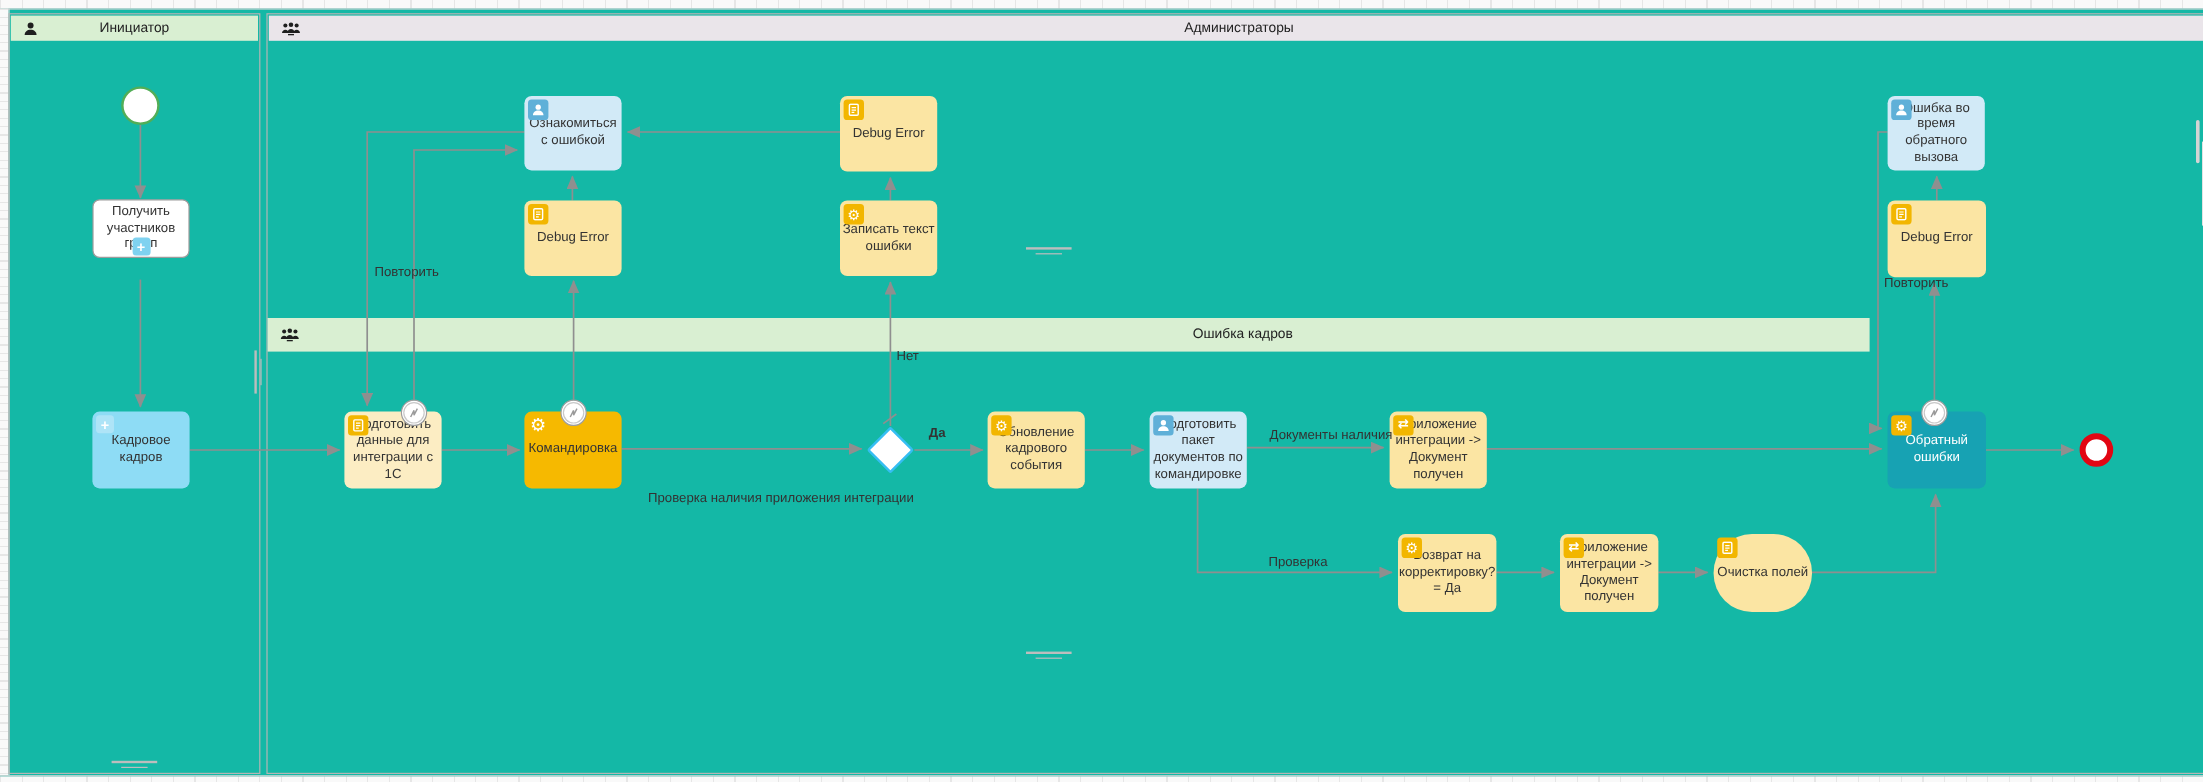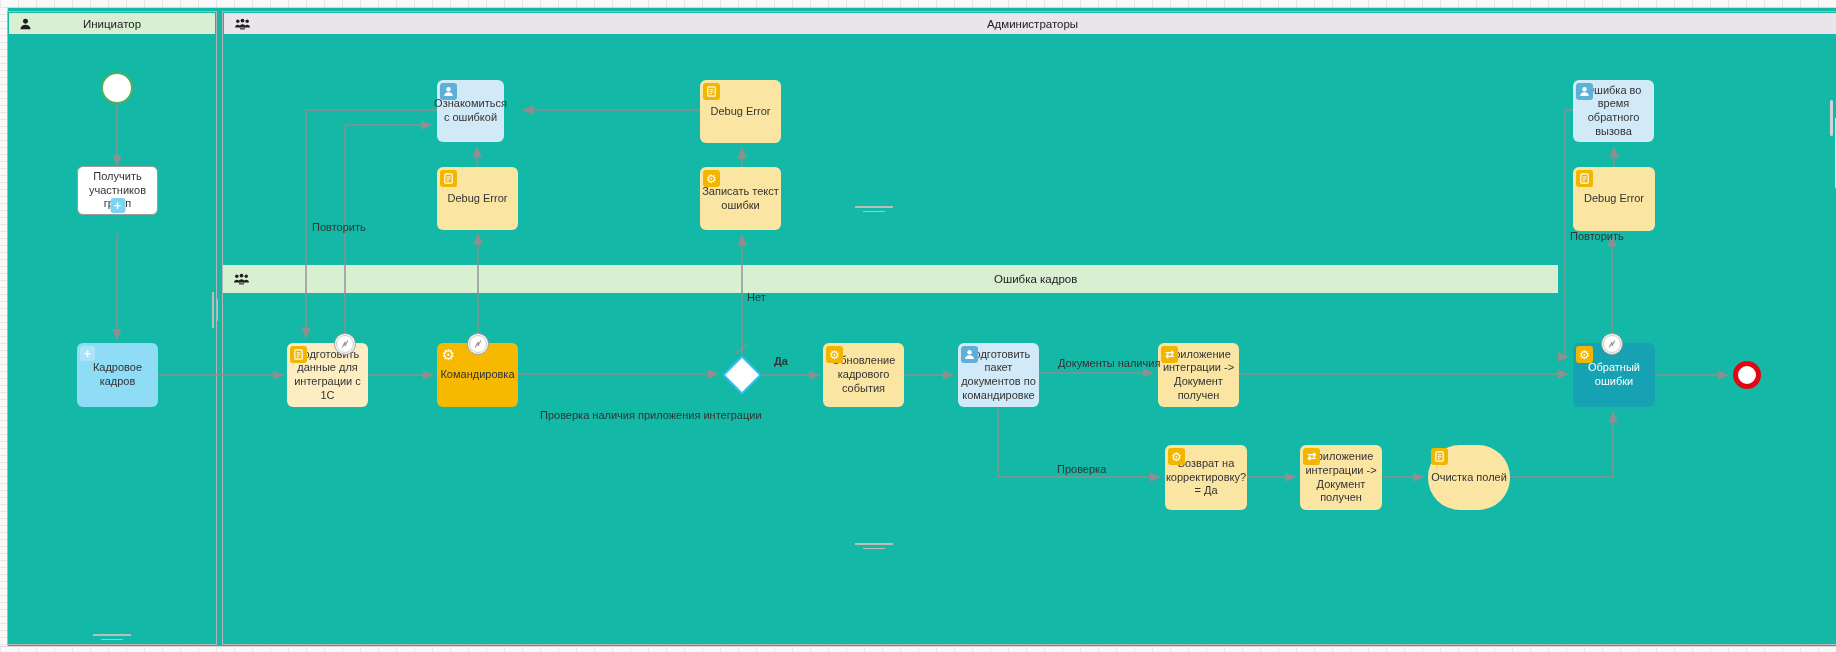--- a/index.html
+++ b/index.html
@@ -214,7 +214,7 @@
     <span>Обратный ошибки</span>
   </div>
 
-  <div class="task t-blue" style="left:437px;top:80px;width:67px;height:62px;">
+  <div class="task t-blue" style="left:437px;top:80px;width:81px;height:62px;">
     <span class="badge b-blue">
       <svg width="11" height="11" viewBox="0 0 12 12">
           <circle cx="6" cy="3.6" r="2.4" fill="#fff"></circle>

